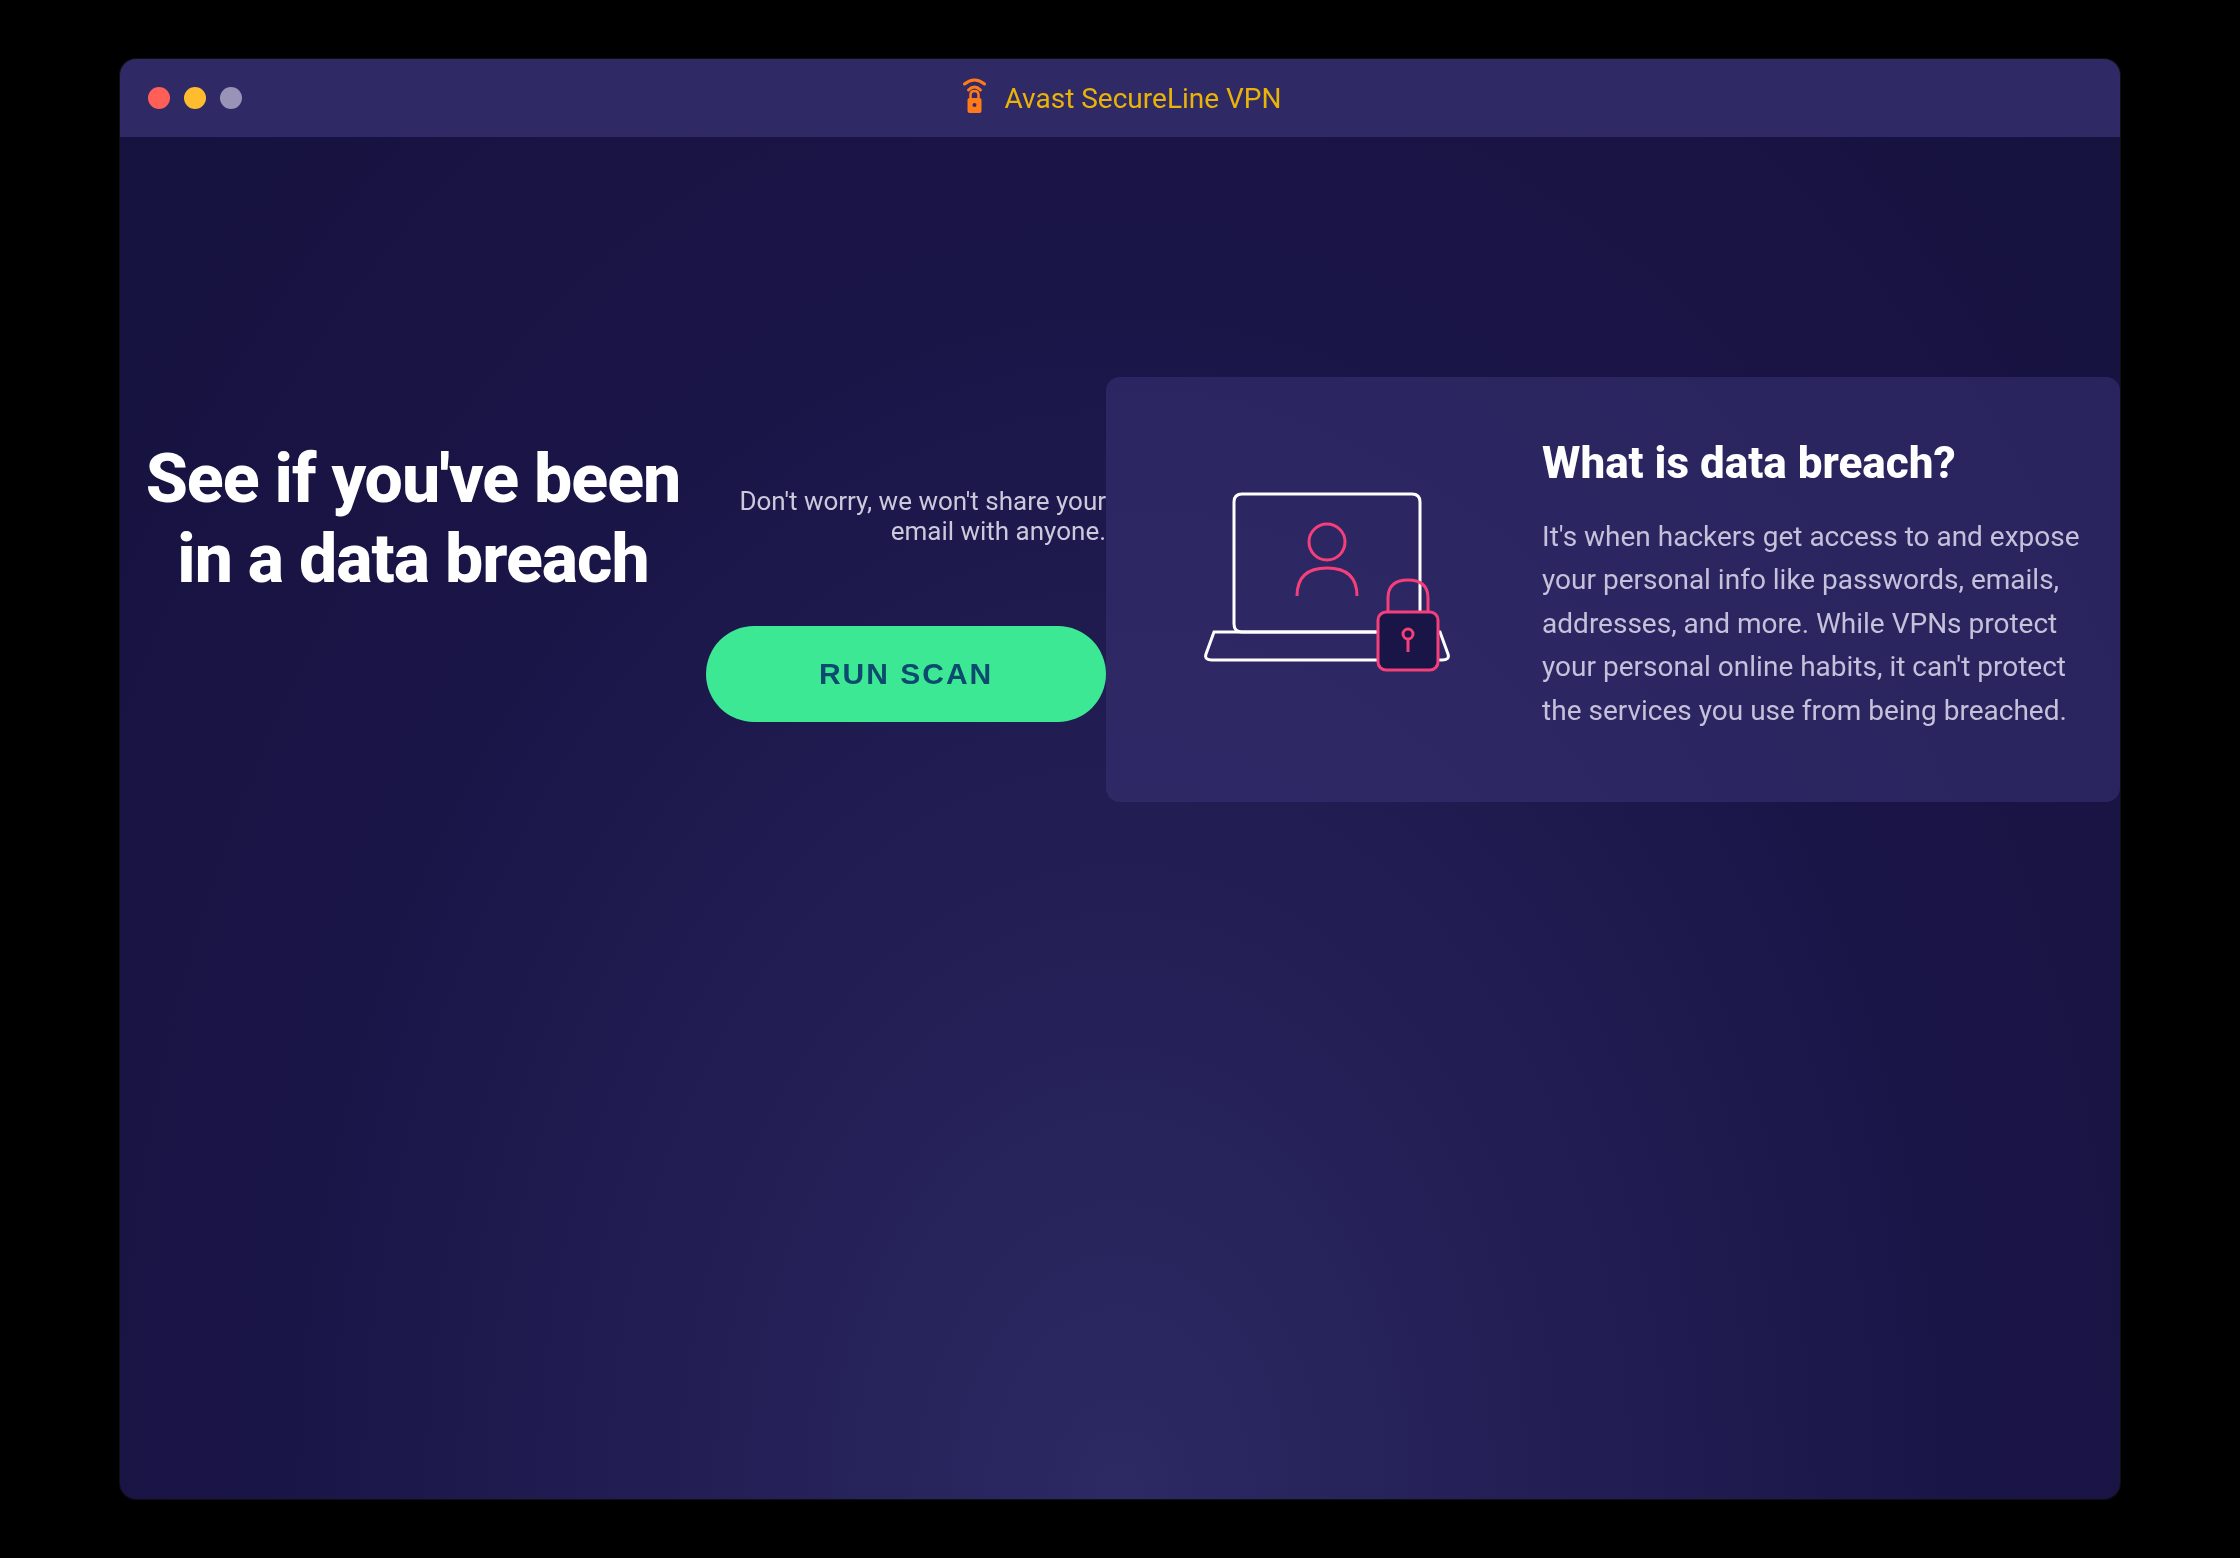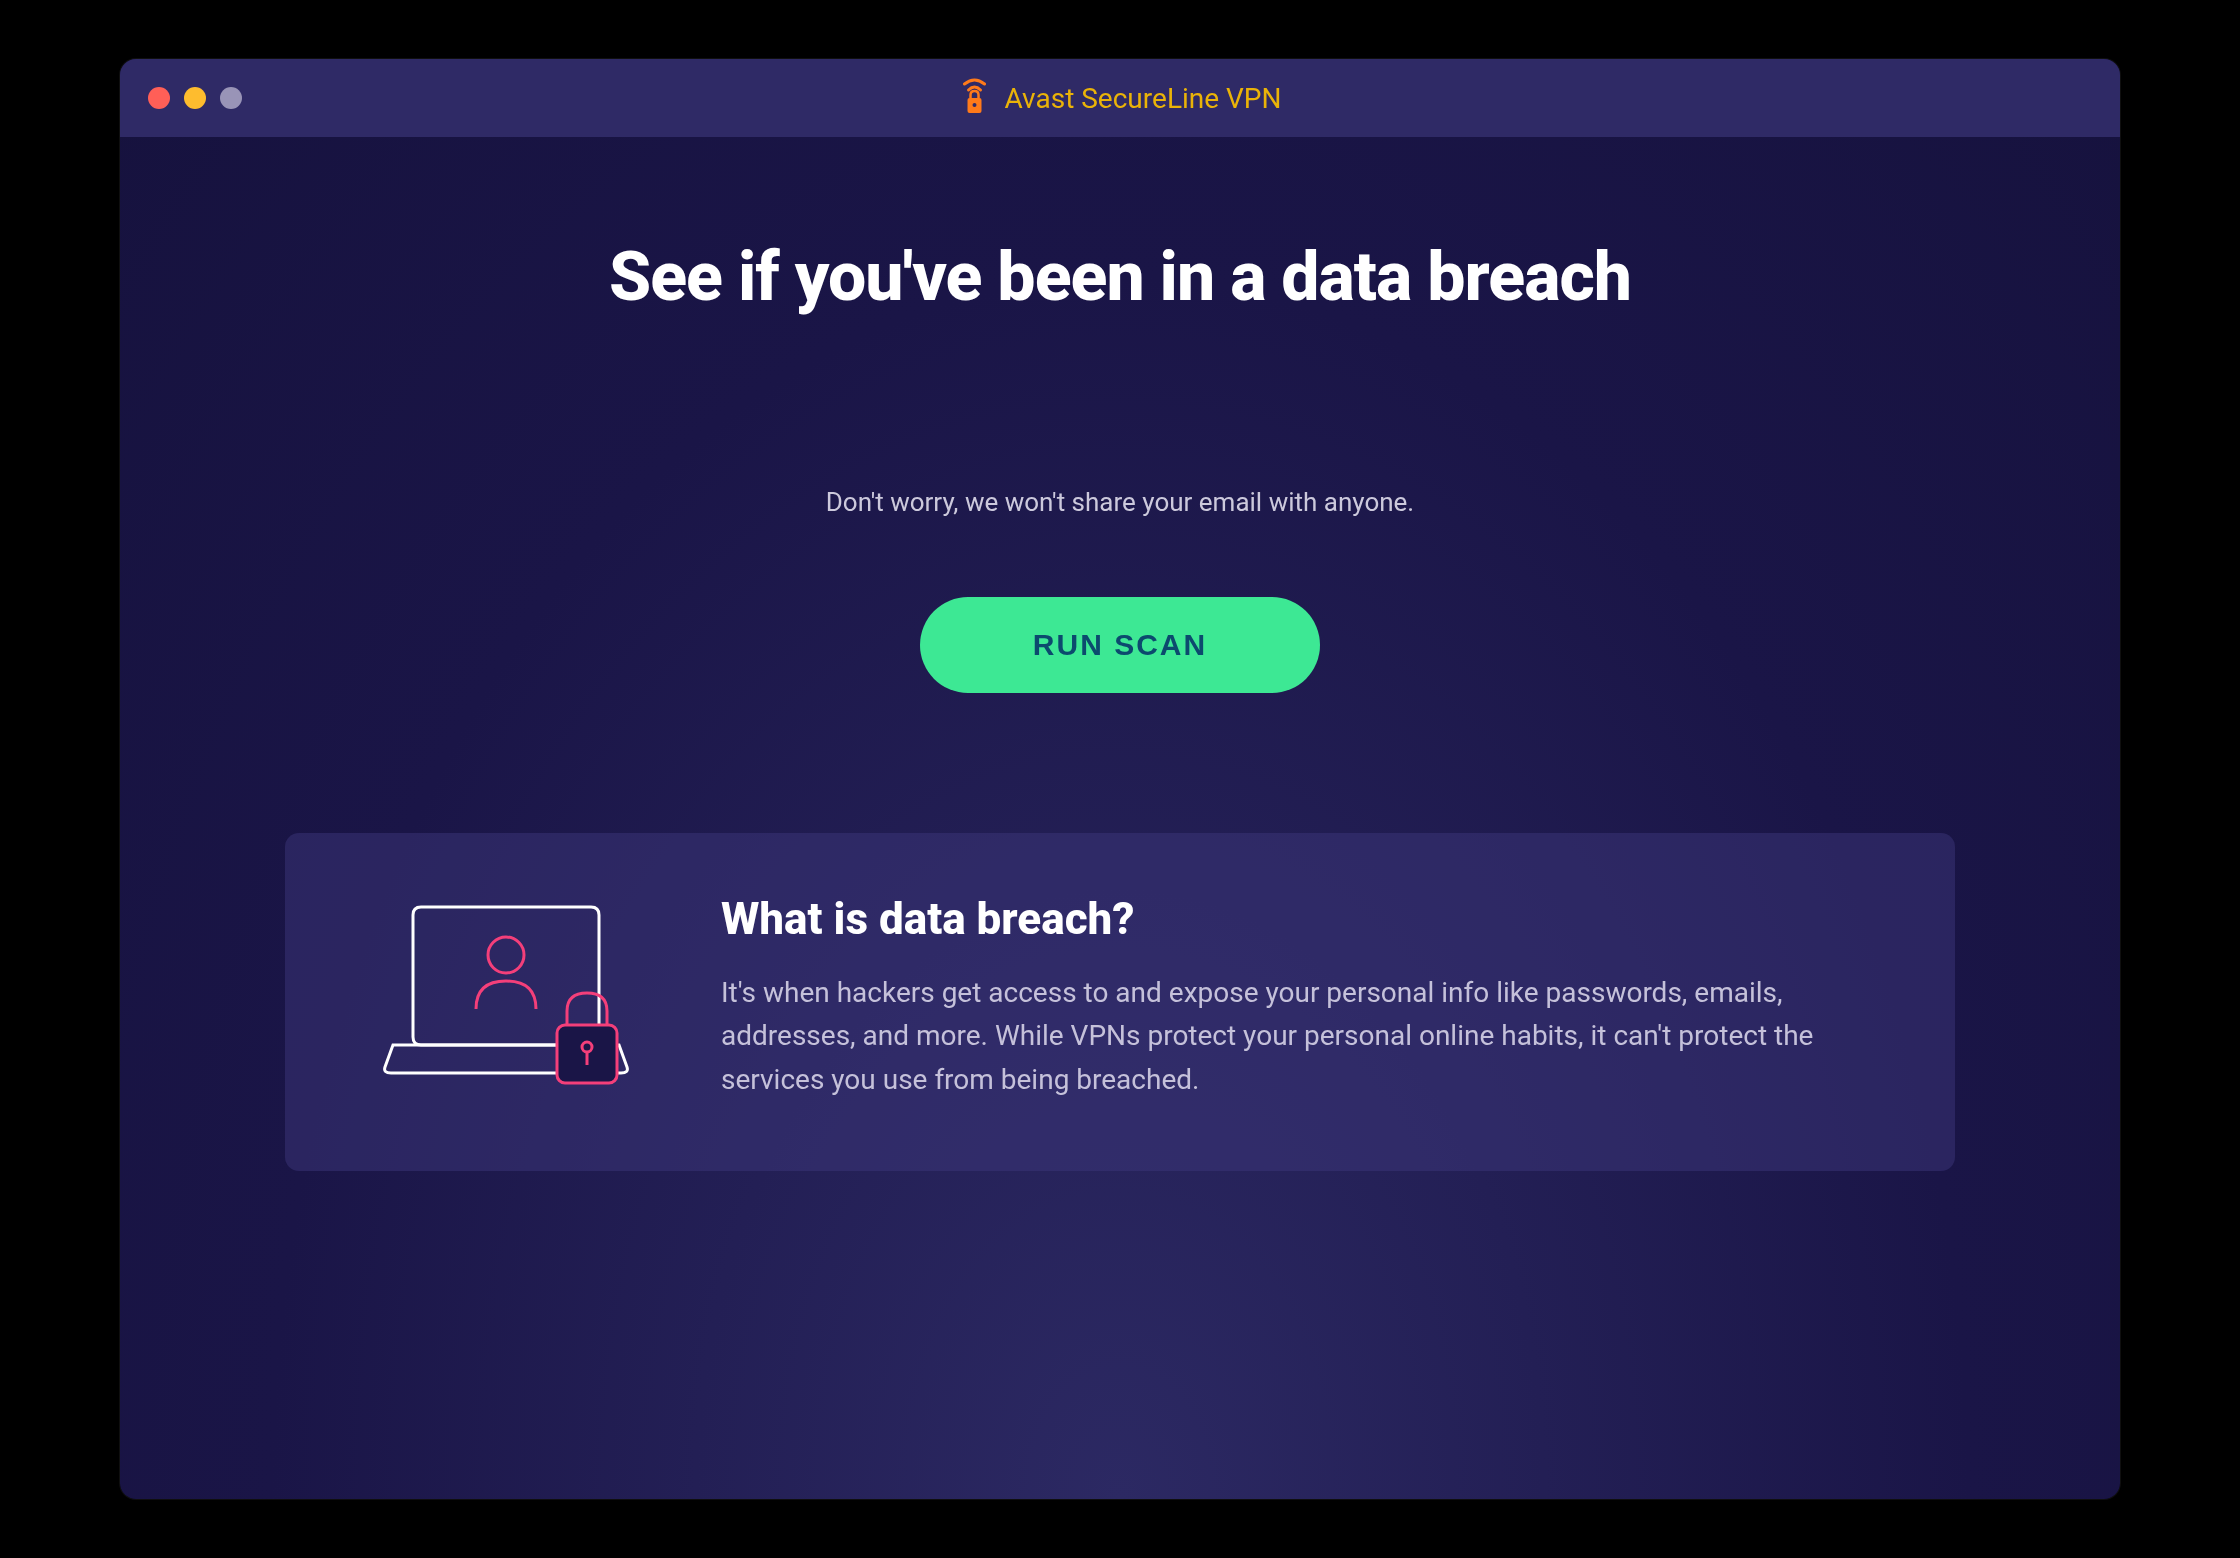--- a/index.html
+++ b/index.html
@@ -76,7 +76,7 @@
     .content {
       padding-top: 100px;
       display: flex;
-      flex-direction: column;
+      flex-direction: row;
       align-items: center;
       border-radius: 32px;
     }

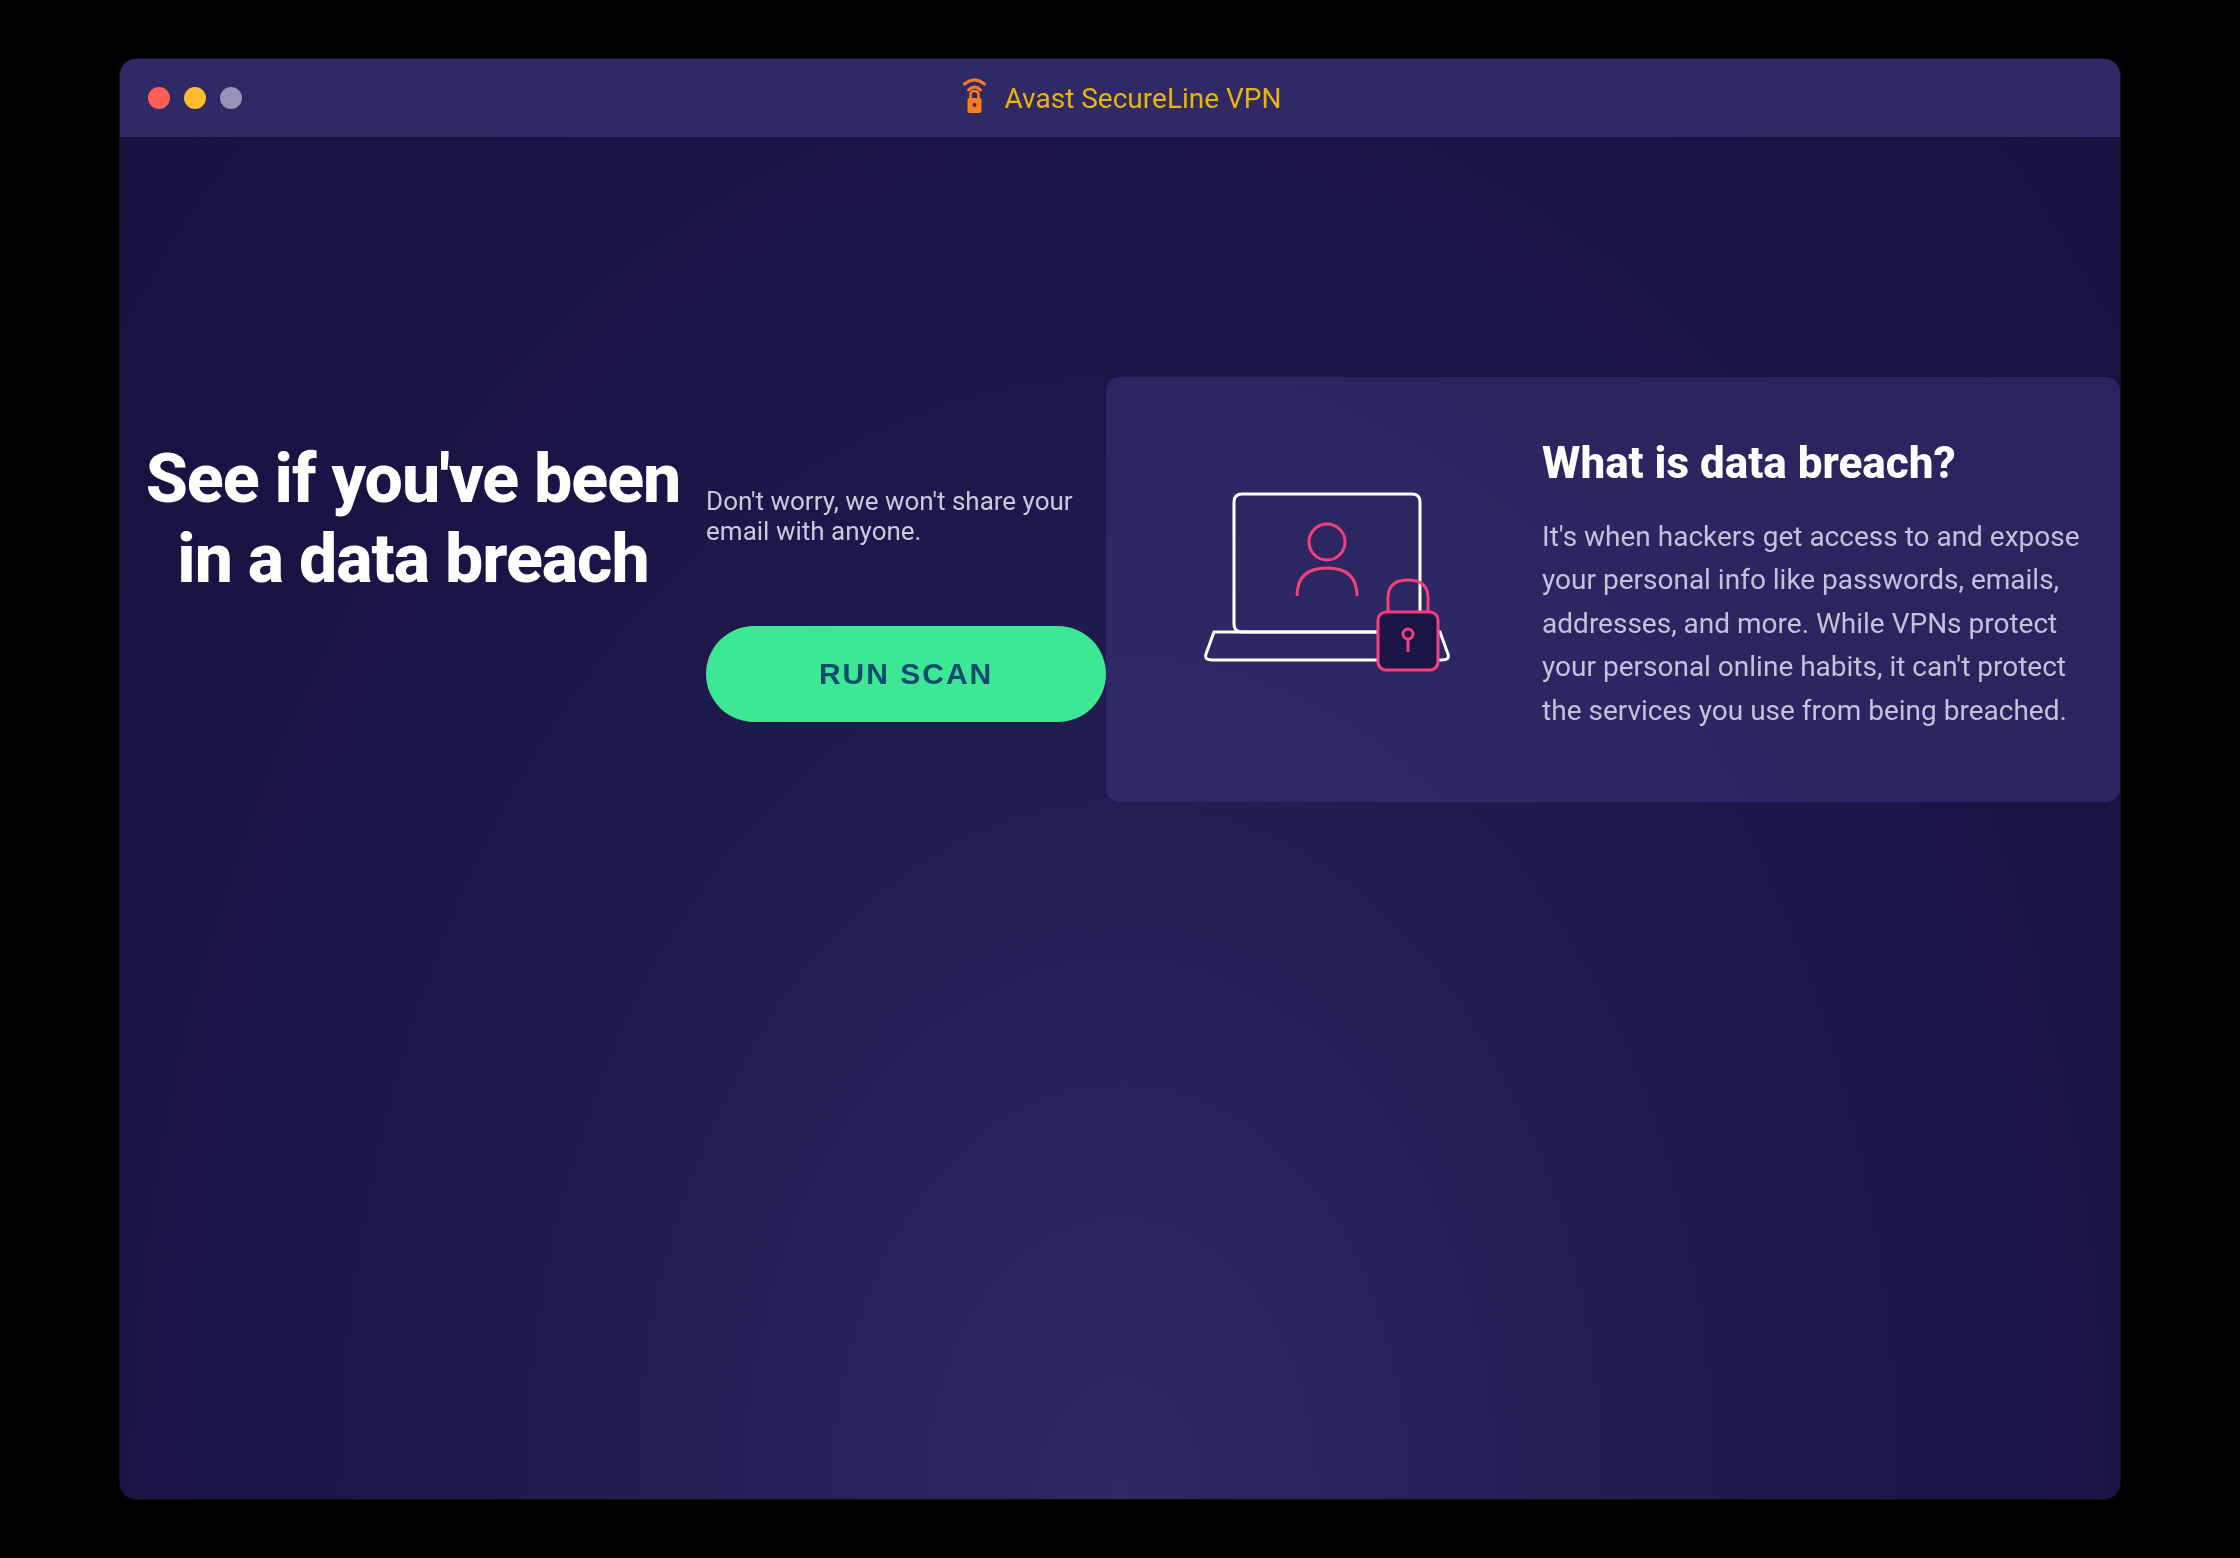--- a/index.html
+++ b/index.html
@@ -133,7 +133,7 @@
       color: #ccc9dc;
       font-size: 26px;
       margin-top: 60px;
-      text-align: left;
+      text-align: right;
     }
     
     .run-scan-btn {

